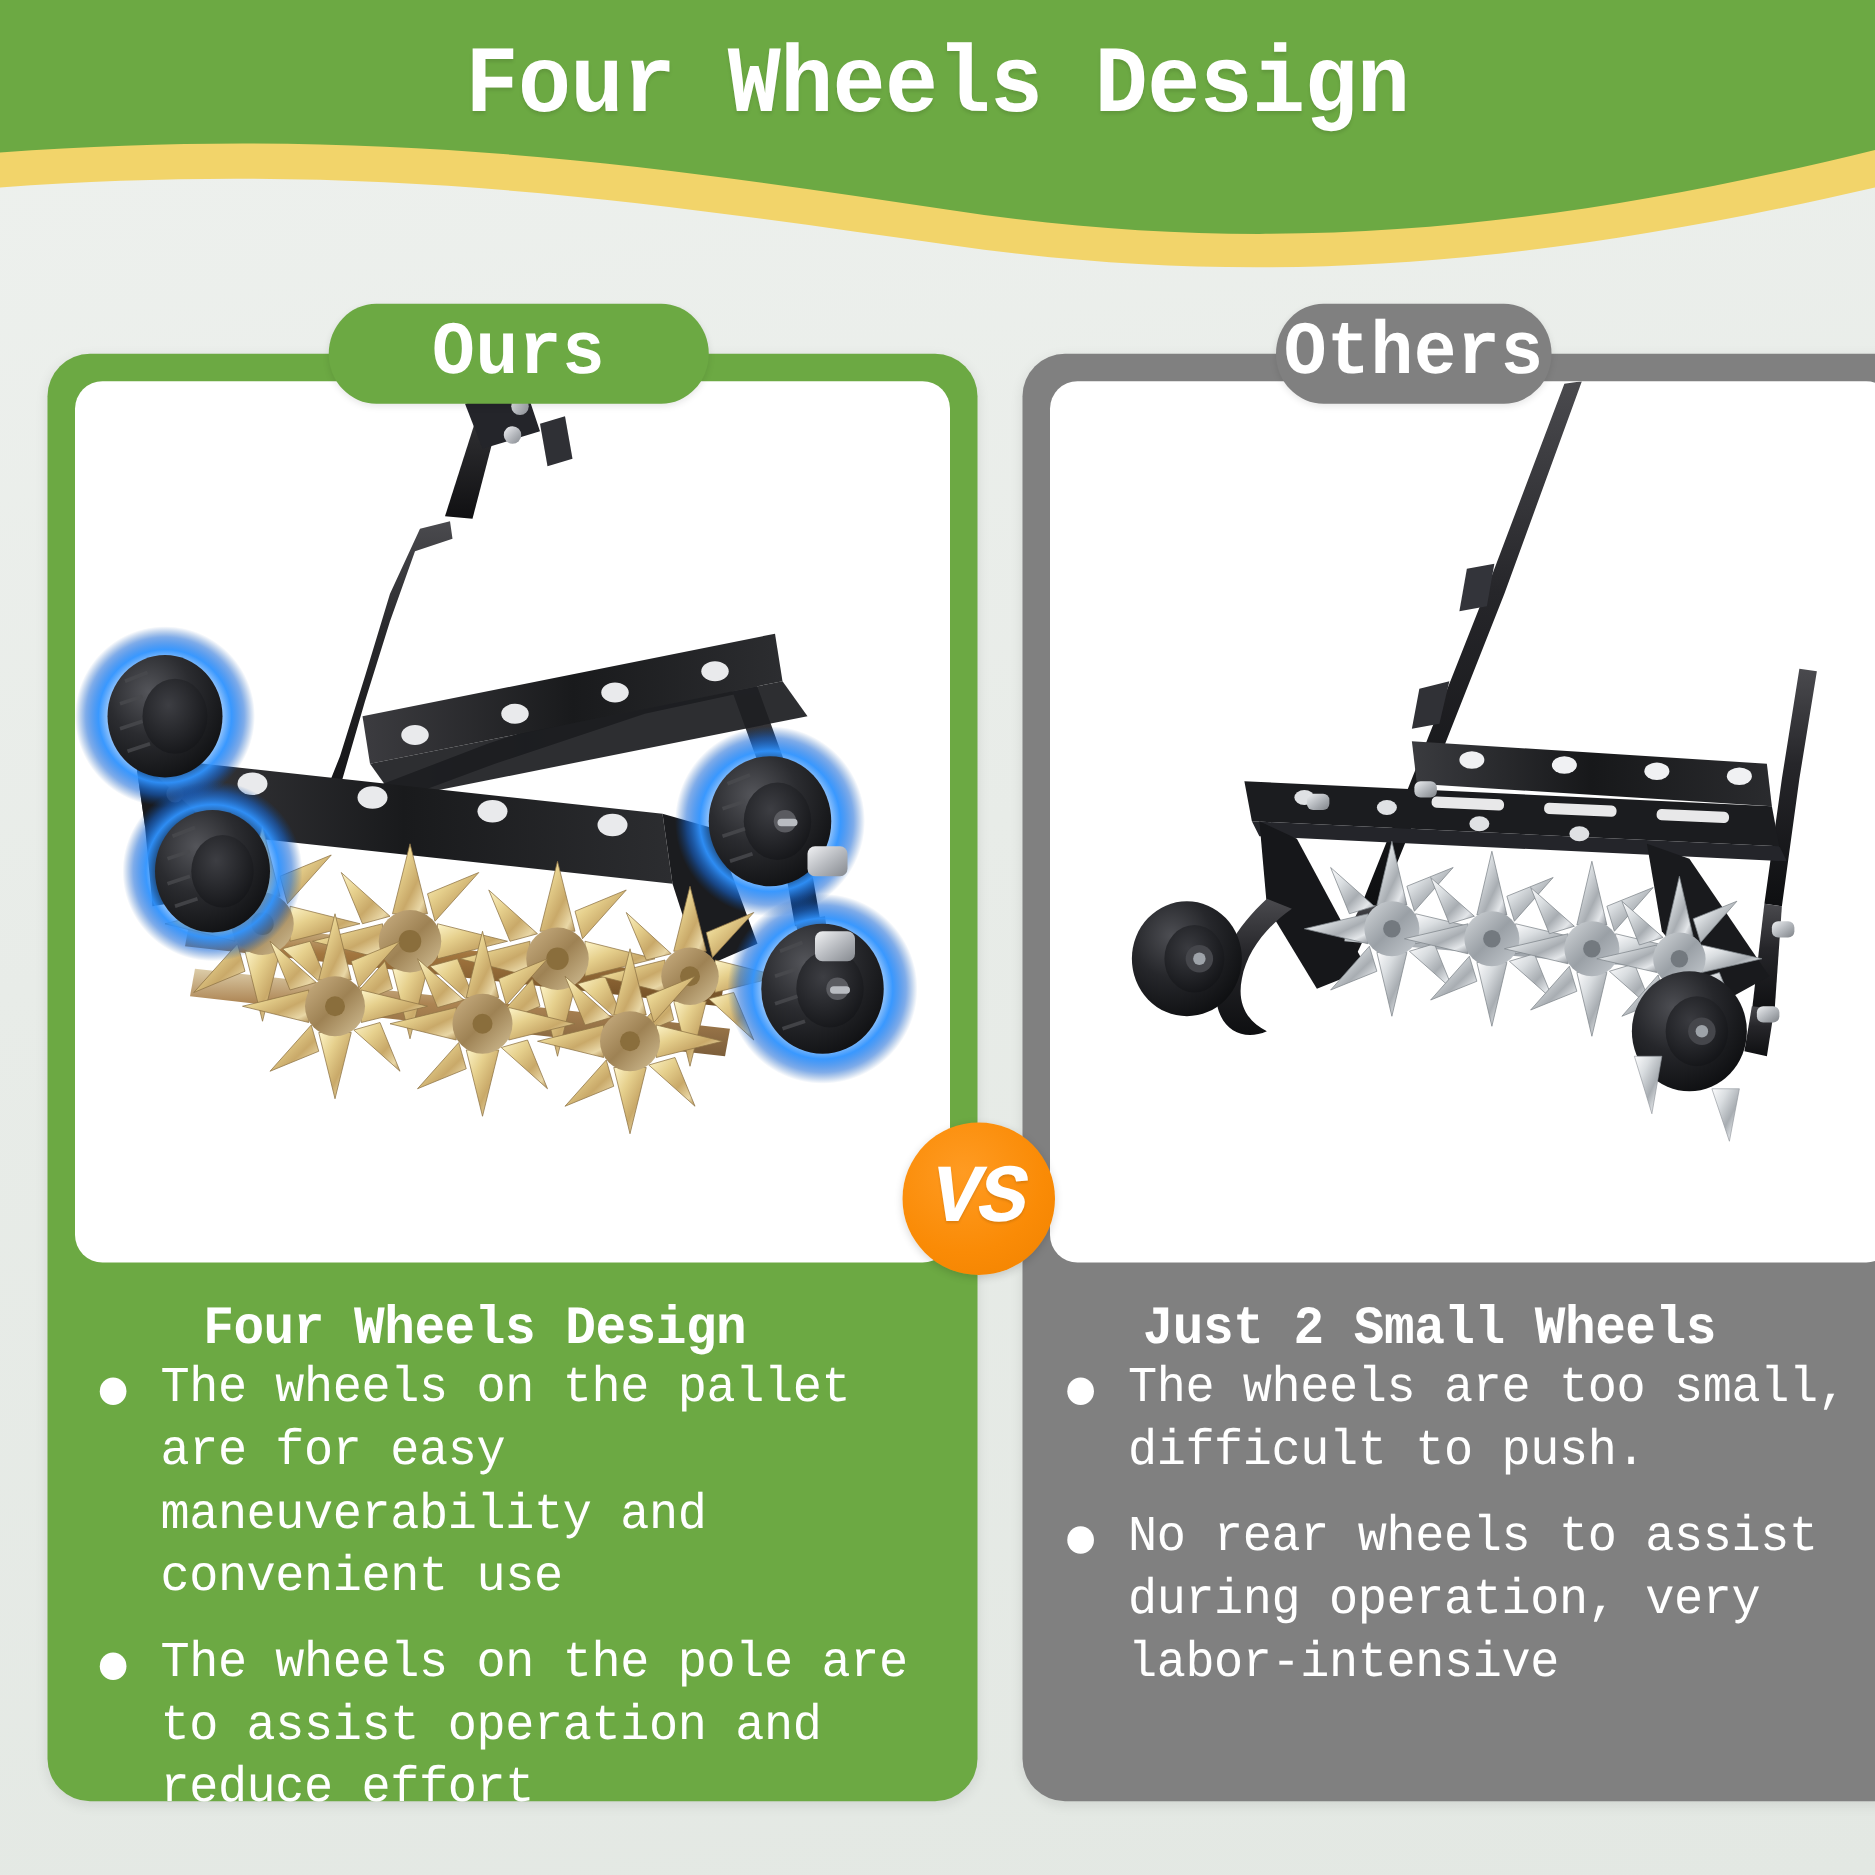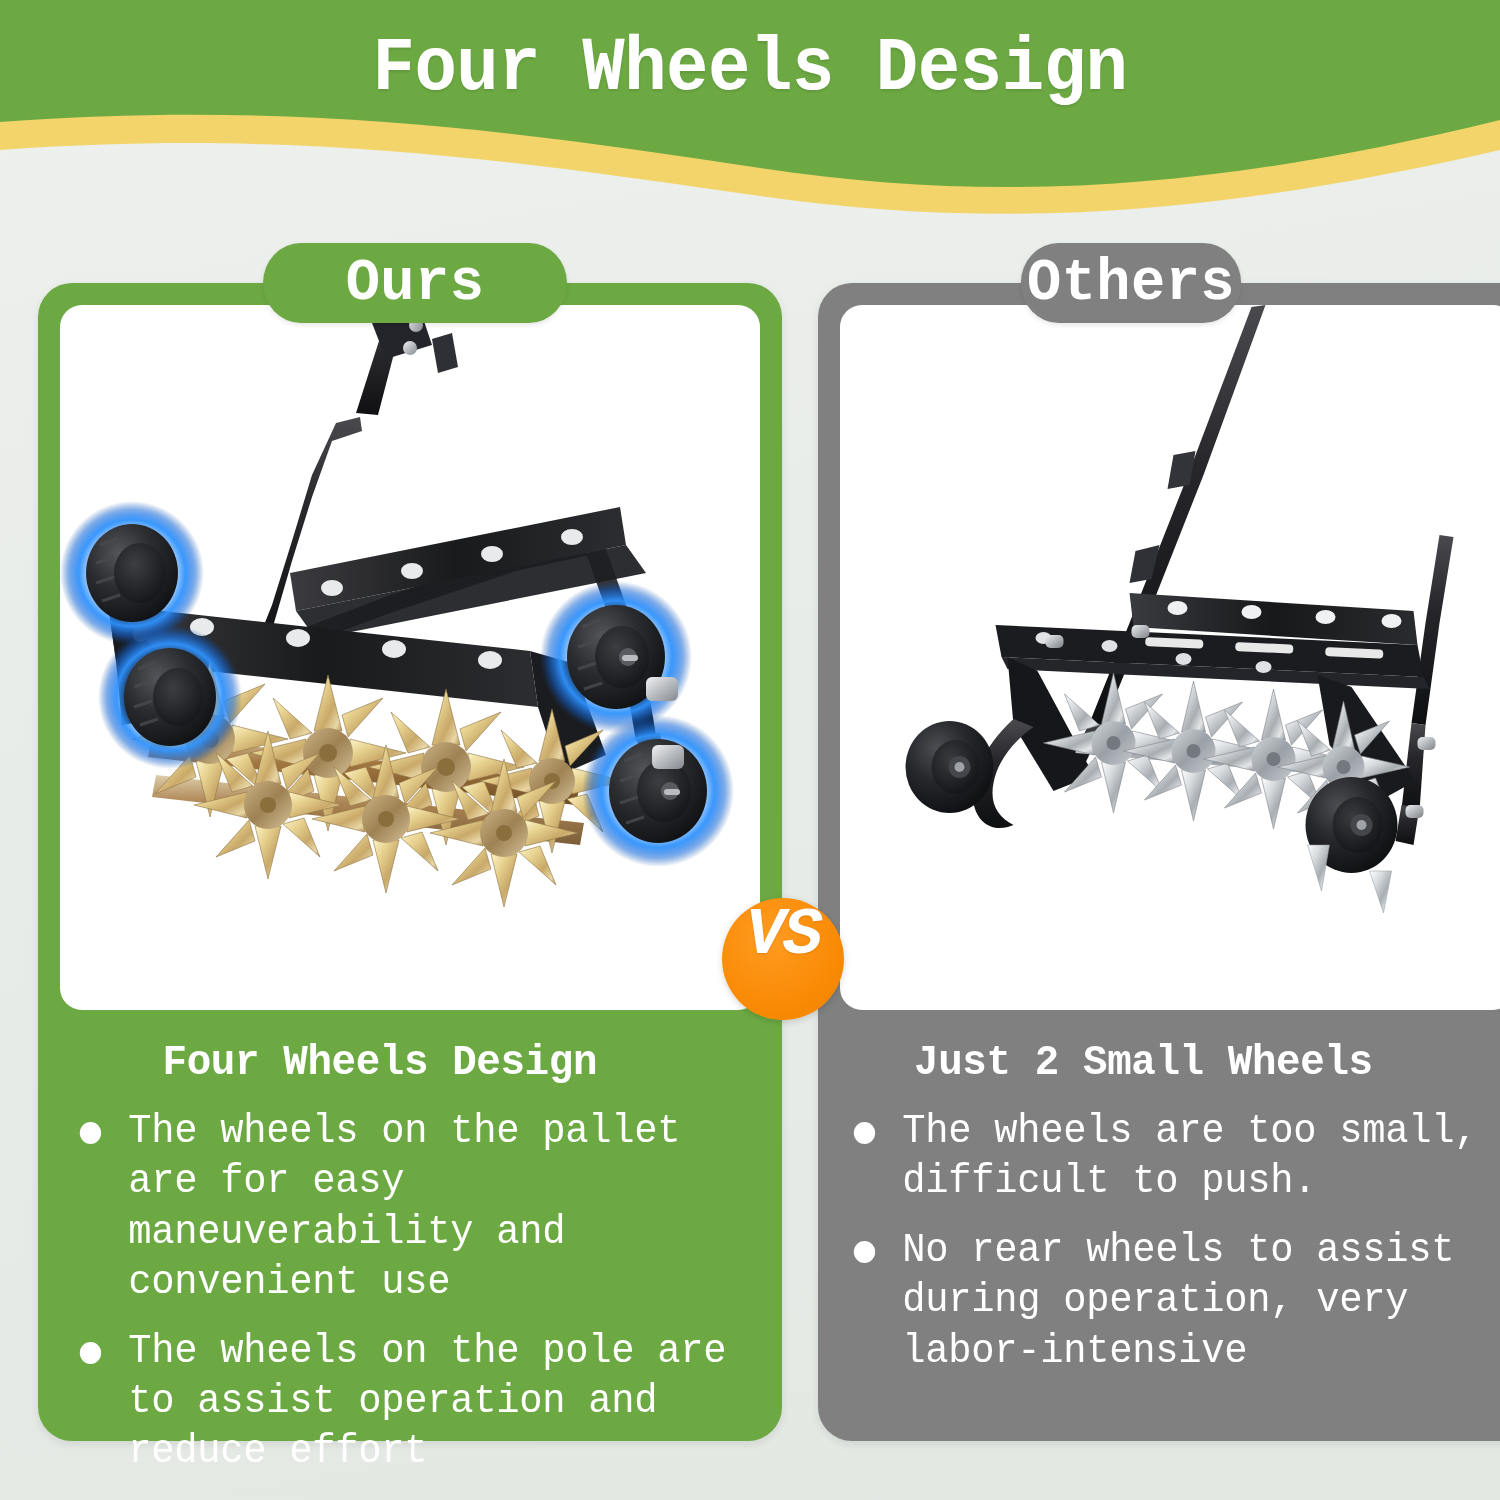--- a/index.html
+++ b/index.html
@@ -119,7 +119,7 @@
     width: 122px; height: 122px;
     border-radius: 50%;
     background: radial-gradient(circle at 40% 33%, #ff9b22 0%, #fa8b06 58%, #f08200 100%);
-    display: flex; justify-content: center;
+    display: flex; align-items: center; justify-content: center;
     z-index: 9;
     box-shadow: 0 2px 7px rgba(0,0,0,0.16);
   }

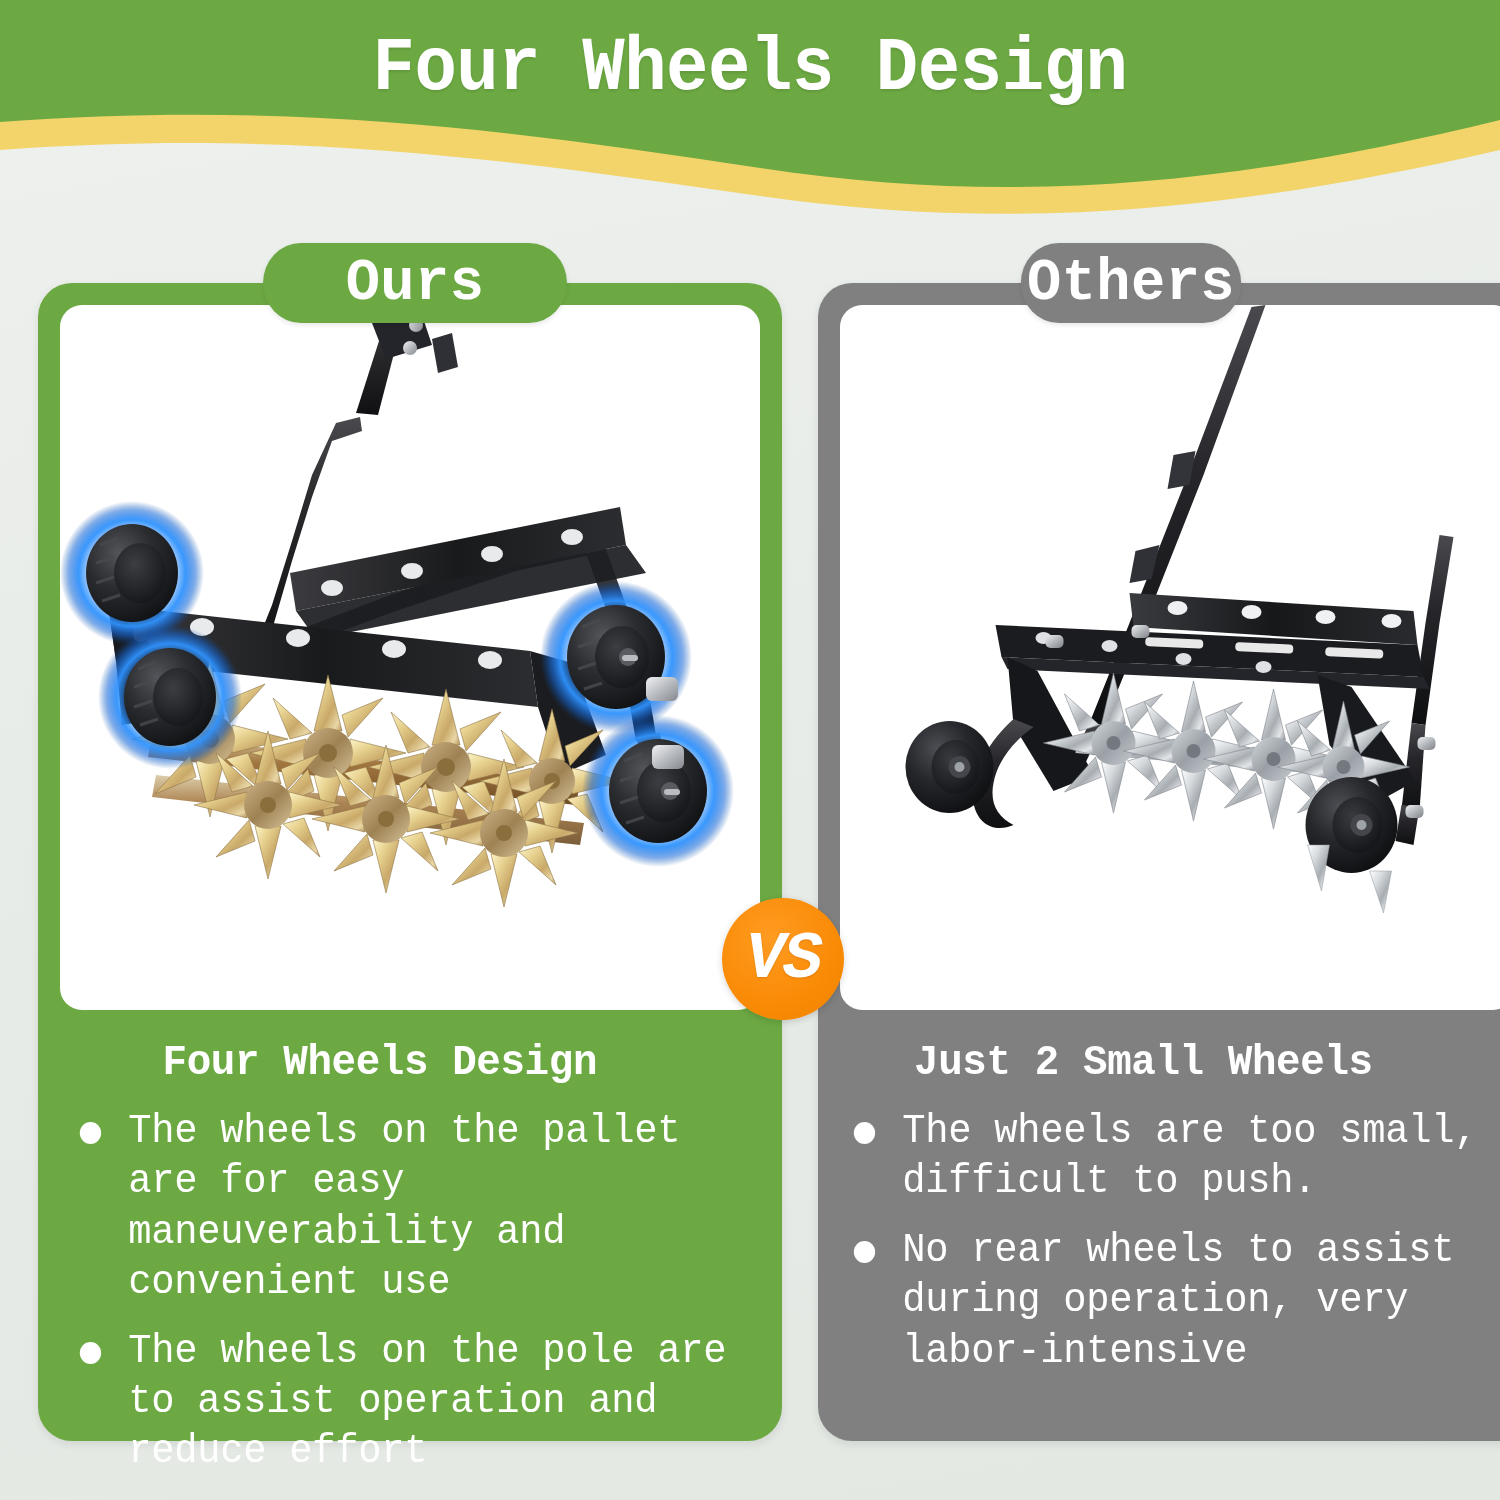--- a/index.html
+++ b/index.html
@@ -90,7 +90,7 @@
   }
   .card.others .block-title { padding-left: 78px; }
 
-  ul.bullets { list-style: none; margin-top: 20px; }
+  ul.bullets { list-style: none; }
   ul.bullets li {
     position: relative;
     color: #ffffff;

